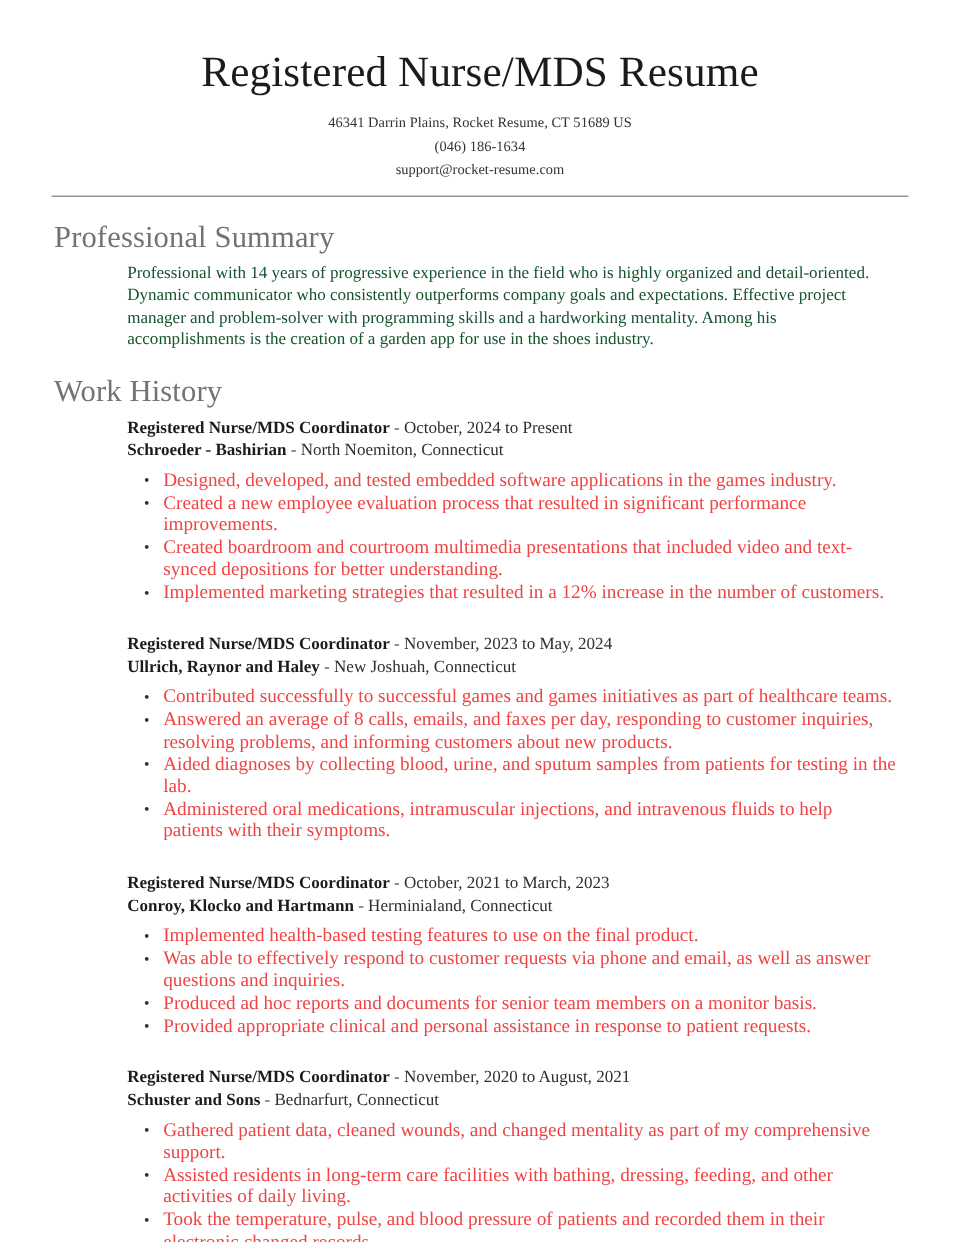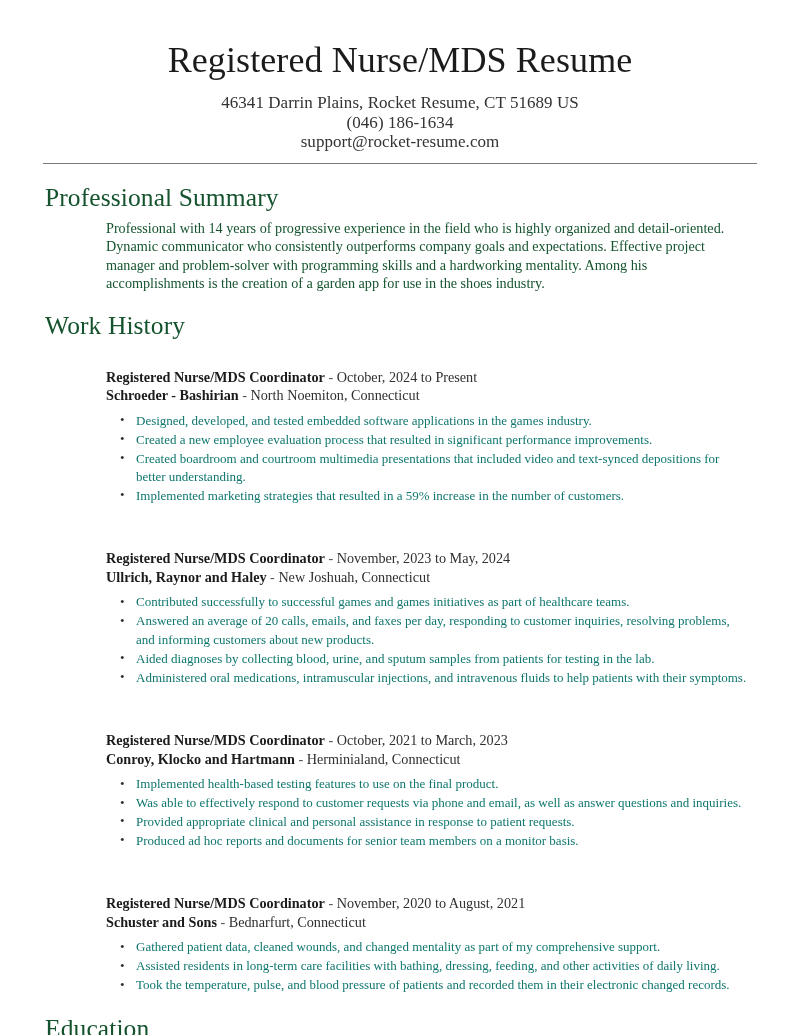--- a/index.html
+++ b/index.html
@@ -39,7 +39,7 @@
     padding: 13px 45px 0 45px;
   }
   .contact-line {
-    font-size: 17px;
+    font-size: 12px;
     color: #333333;
     line-height: 19.5px;
     letter-spacing: 0.05px;

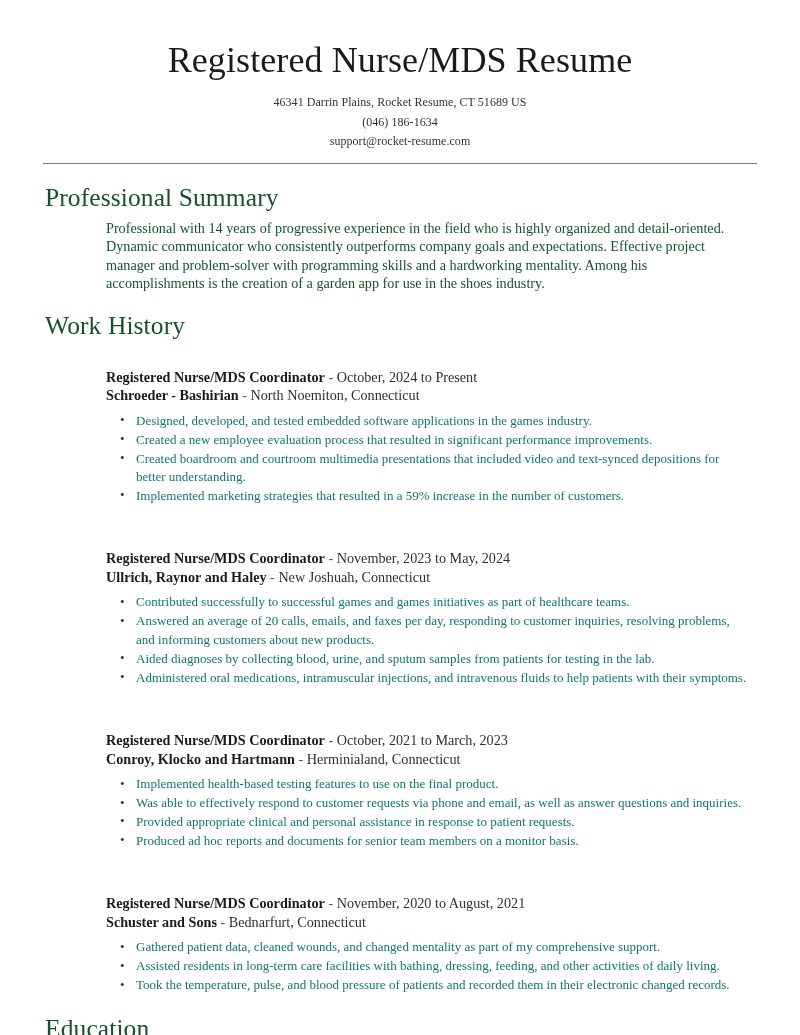--- a/index.html
+++ b/index.html
@@ -56,7 +56,7 @@
   .section-heading {
     font-size: 25.5px;
     font-weight: 400;
-    color: #14532d;
+    color: #737373;
     line-height: 1.1;
     margin: 0;
     padding-top: 20px;

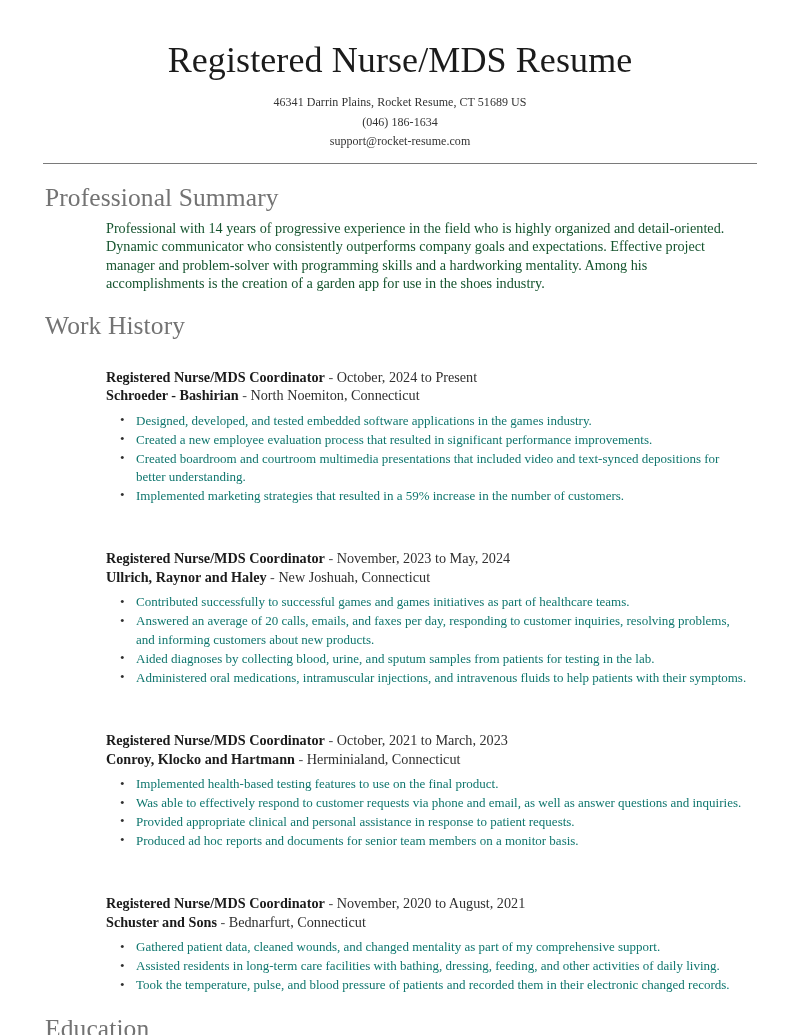--- a/index.html
+++ b/index.html
@@ -73,7 +73,7 @@
   }
 
   
-  .job { padding-top: 0; margin-top: 20px; }
+  .job { padding-top: 0; }
   .job + .job { padding-top: 24px; }
   .job-line {
     font-size: 14.2px;

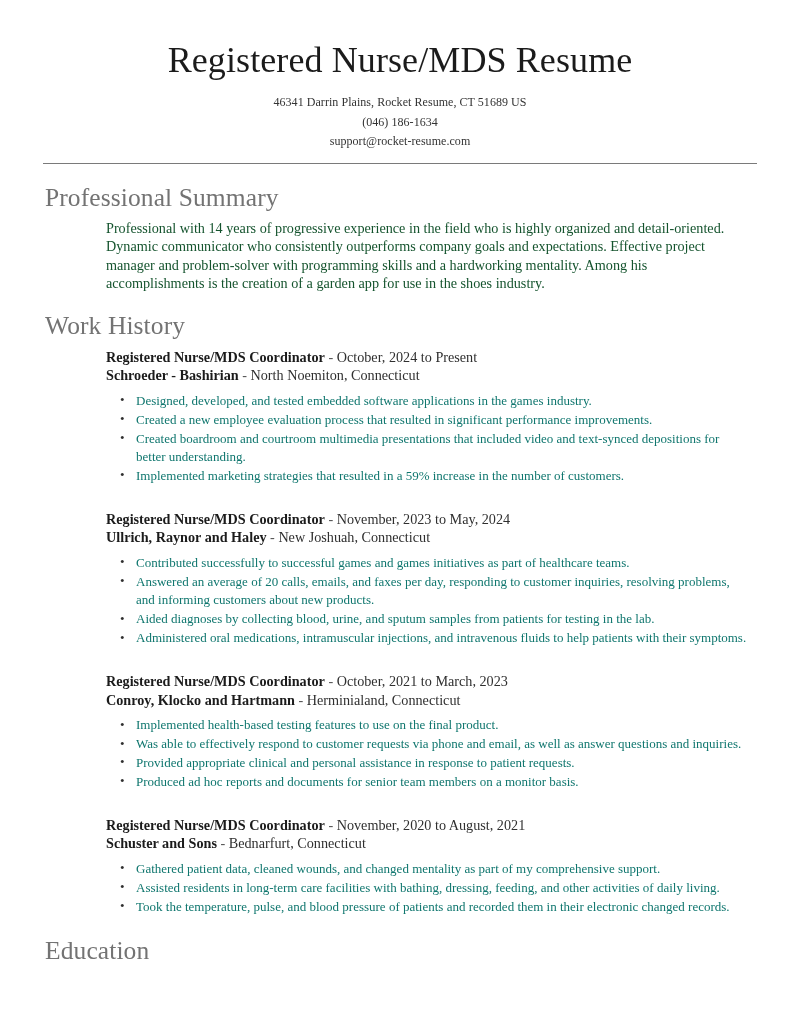--- a/index.html
+++ b/index.html
@@ -92,9 +92,9 @@
   }
   .job-bullets li {
     position: relative;
-    font-size: 13px;
+    font-size: 16px;
     line-height: 18.4px;
-    color: #0f766e;
+    color: #ef4444;
     padding-left: 19px;
     margin-bottom: 0.5px;
   }

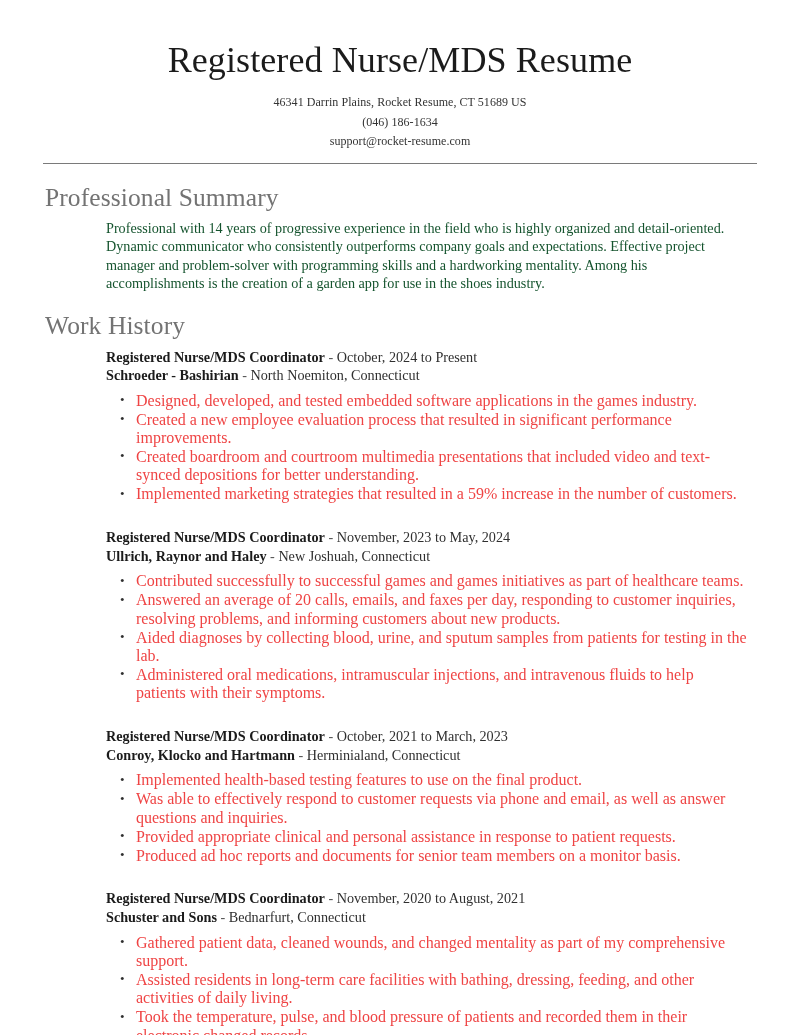--- a/index.html
+++ b/index.html
@@ -140,7 +140,7 @@
               <li>Designed, developed, and tested embedded software applications in the games industry.</li>
               <li>Created a new employee evaluation process that resulted in significant performance improvements.</li>
               <li>Created boardroom and courtroom multimedia presentations that included video and text-synced depositions for better understanding.</li>
-              <li>Implemented marketing strategies that resulted in a 59% increase in the number of customers.</li>
+              <li>Implemented marketing strategies that resulted in a 12% increase in the number of customers.</li>
             </ul>
           </div>
           <div class="job">

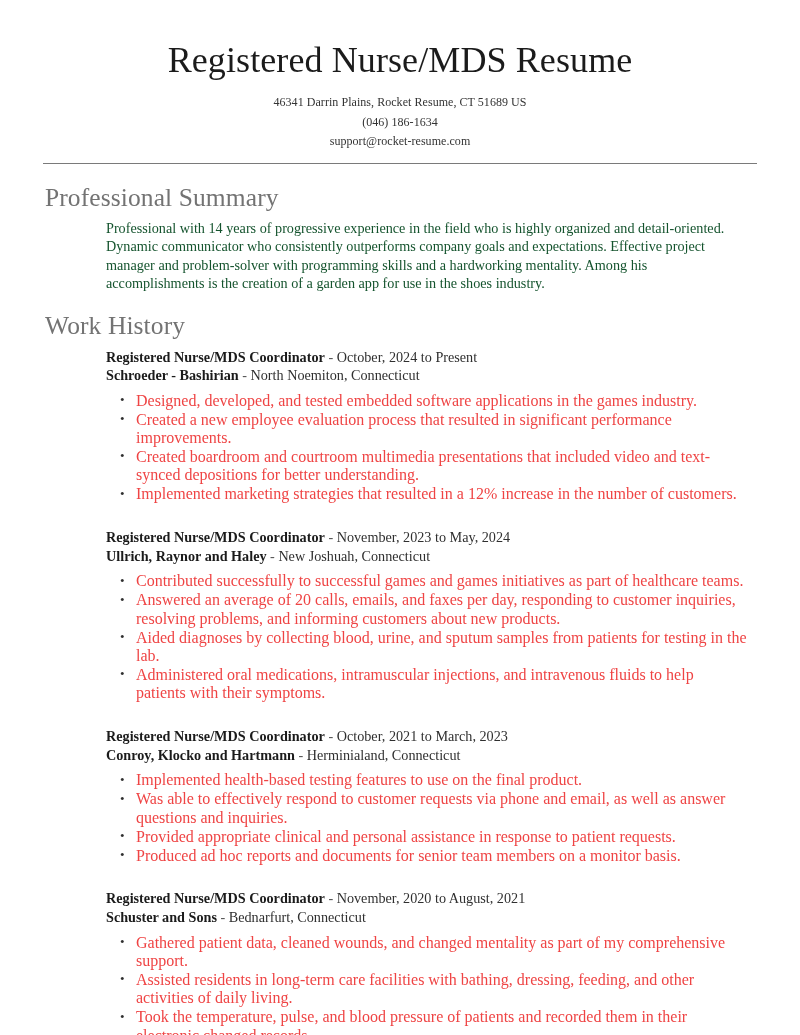--- a/index.html
+++ b/index.html
@@ -148,7 +148,7 @@
             <div class="job-line"><span class="strong">Ullrich, Raynor and Haley</span><span class="sep"> - </span><span>New Joshuah, Connecticut</span></div>
             <ul class="job-bullets">
               <li>Contributed successfully to successful games and games initiatives as part of healthcare teams.</li>
-              <li>Answered an average of 20 calls, emails, and faxes per day, responding to customer inquiries, resolving problems, and informing customers about new products.</li>
+              <li>Answered an average of 8 calls, emails, and faxes per day, responding to customer inquiries, resolving problems, and informing customers about new products.</li>
               <li>Aided diagnoses by collecting blood, urine, and sputum samples from patients for testing in the lab.</li>
               <li>Administered oral medications, intramuscular injections, and intravenous fluids to help patients with their symptoms.</li>
             </ul>

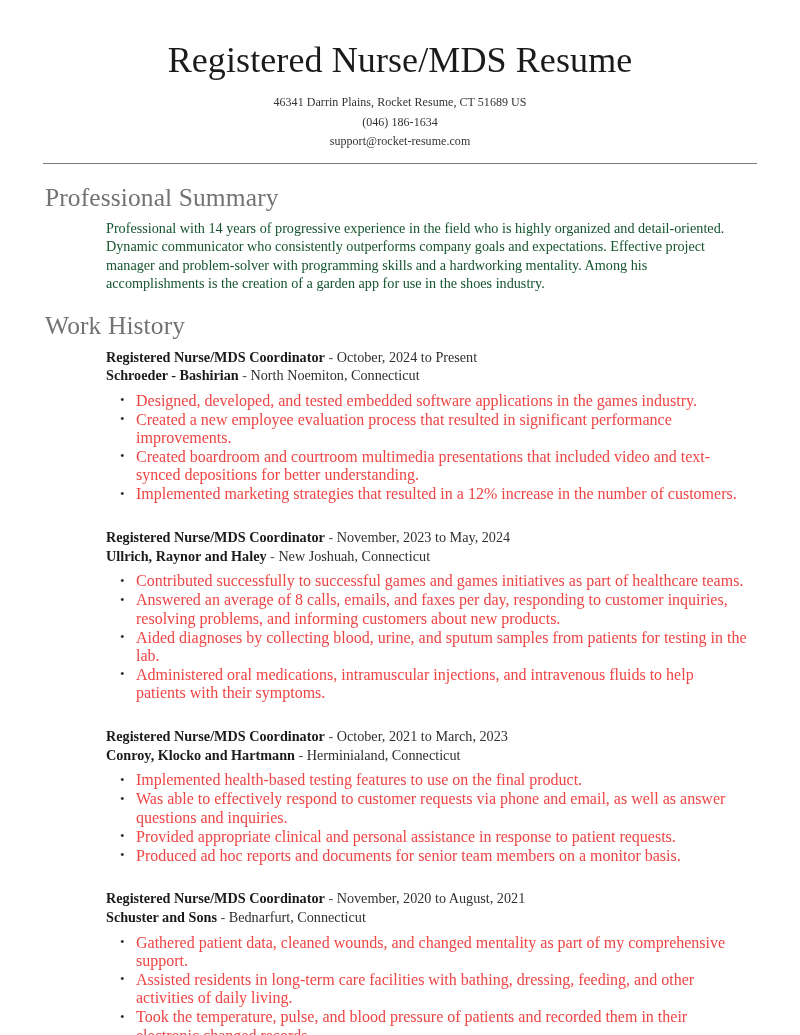--- a/index.html
+++ b/index.html
@@ -159,8 +159,8 @@
             <ul class="job-bullets">
               <li>Implemented health-based testing features to use on the final product.</li>
               <li>Was able to effectively respond to customer requests via phone and email, as well as answer questions and inquiries.</li>
+              <li>Produced ad hoc reports and documents for senior team members on a monitor basis.</li>
               <li>Provided appropriate clinical and personal assistance in response to patient requests.</li>
-              <li>Produced ad hoc reports and documents for senior team members on a monitor basis.</li>
             </ul>
           </div>
           <div class="job">

